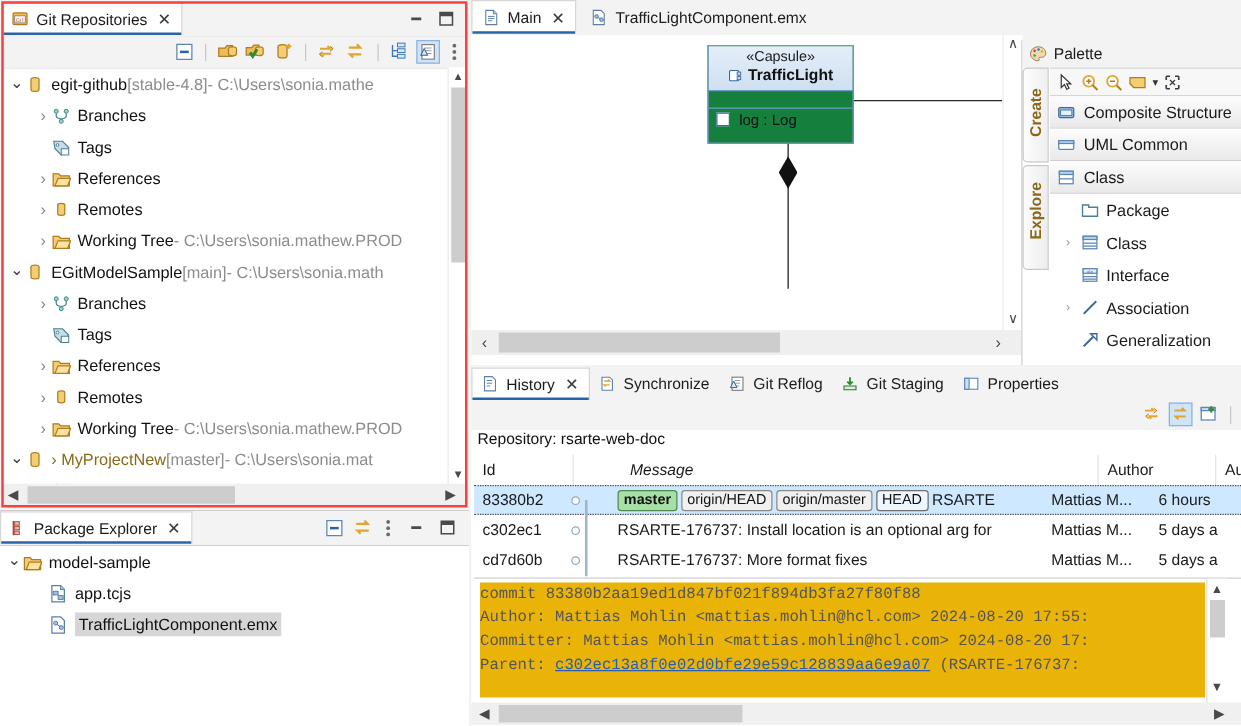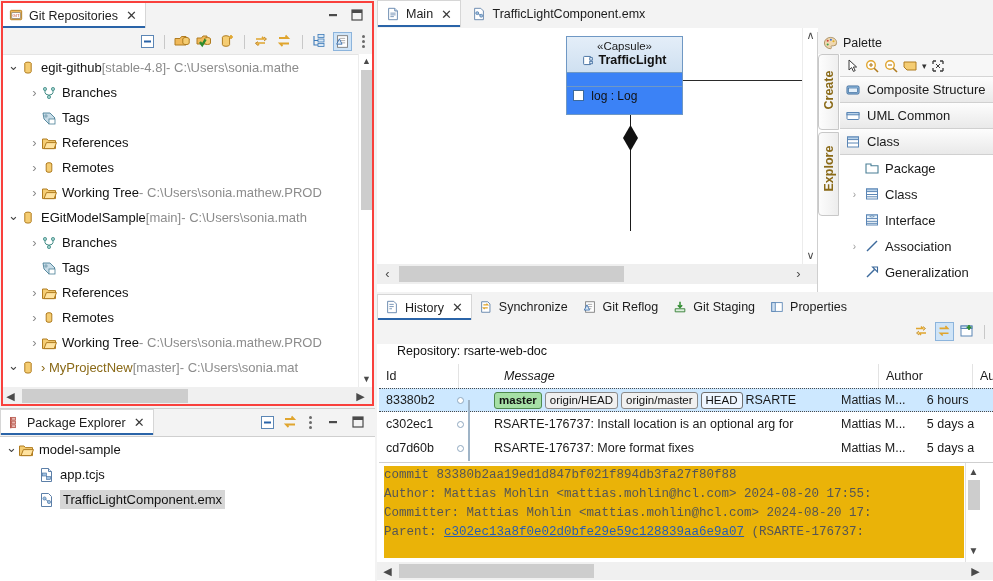--- a/index.html
+++ b/index.html
@@ -50,7 +50,7 @@
 
   
   .canvas{position:absolute;background:#ffffff;overflow:hidden;}
-  .capsule{position:absolute;border:1px solid #6f98c4;background:#3b82f6;box-sizing:border-box;}
+  .capsule{position:absolute;border:1px solid #6f98c4;background:#15803d;box-sizing:border-box;}
   .caphdr{background:linear-gradient(#e4eef8,#cfe0f1);border-bottom:1px solid #6f98c4;
           text-align:center;padding:3px 6px 4px;}
   .caphdr .ster{font-size:11.5px;color:#1a1a1a;line-height:13px;}

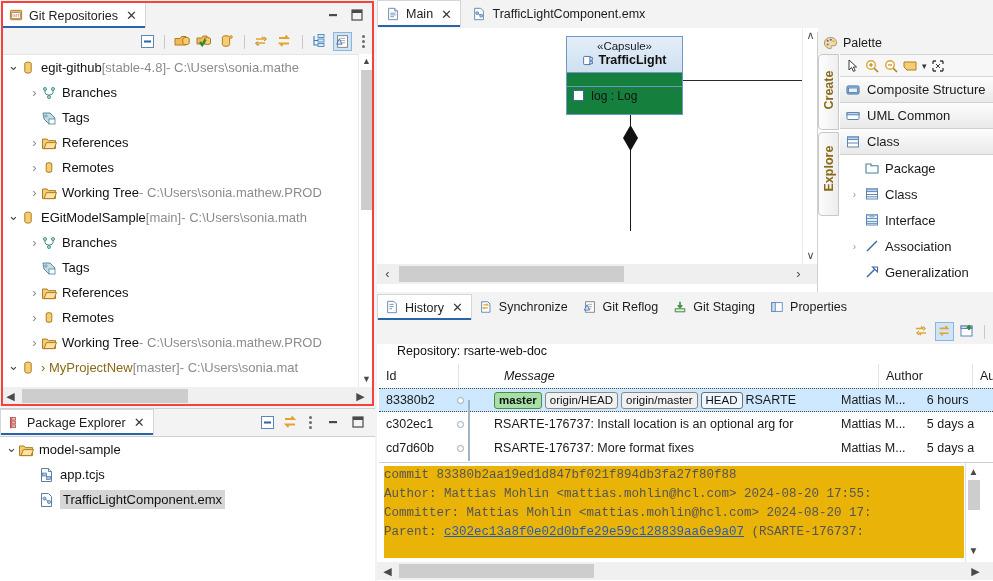--- a/index.html
+++ b/index.html
@@ -670,7 +670,7 @@
       <span class="sep"></span>
     </div>
 
-    <div style="position:absolute;left:20px;top:50px;font-size:12.5px;color:#111;">Repository: rsarte-web-doc</div>
+    <div style="position:absolute;left:5px;top:50px;font-size:12.5px;color:#111;">Repository: rsarte-web-doc</div>
 
     <div class="thead" style="position:absolute;left:2px;top:70px;width:614px;">
       <div id="histHead" style="display:flex;">

